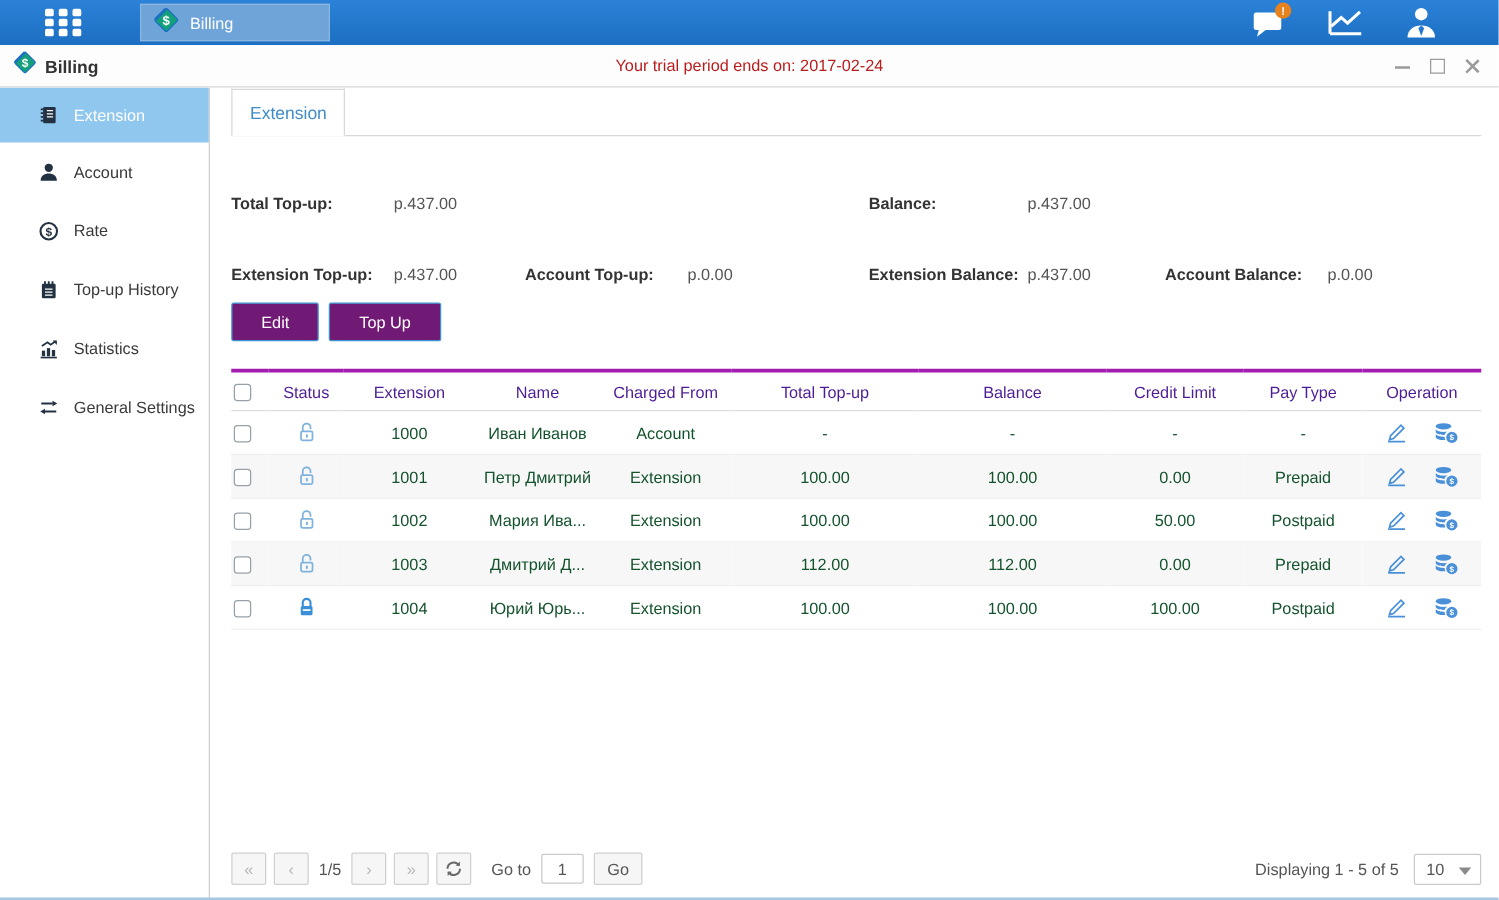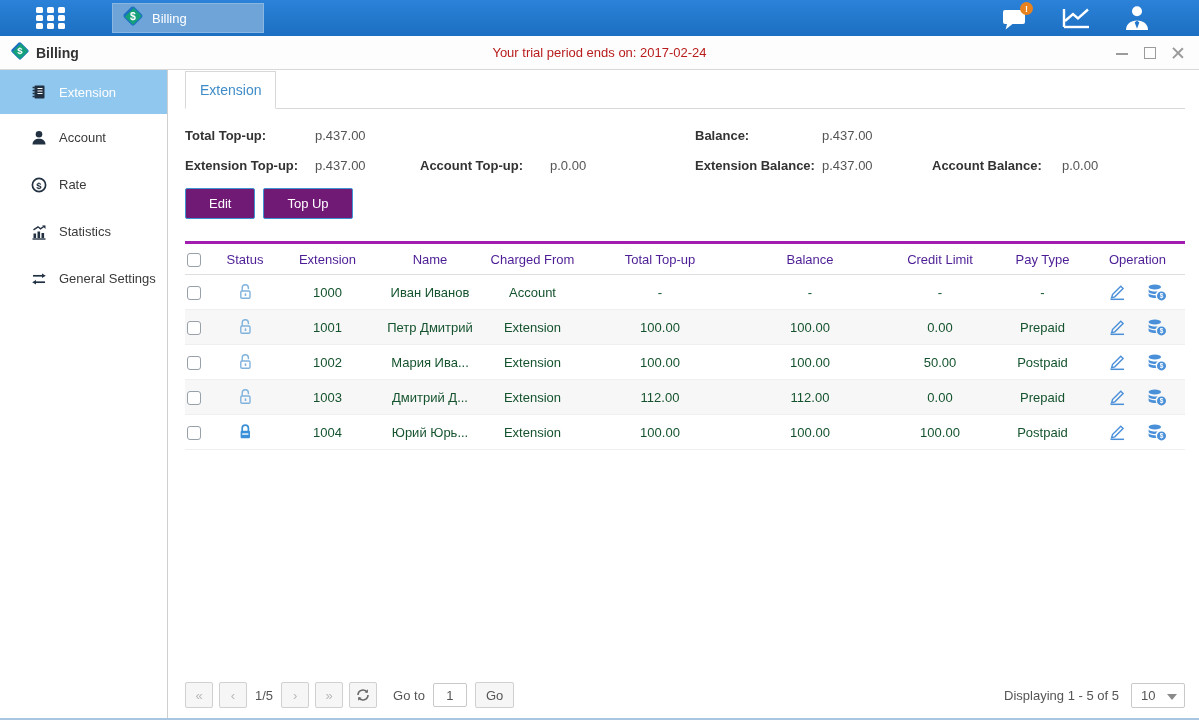--- a/index.html
+++ b/index.html
@@ -47,7 +47,7 @@
   .srow { display:flex; margin-bottom:15px; align-items:flex-end; }
   .slabel { font-weight:bold; color:#333; }
   .sval { color:#555; }
-  .w1 { width:130px; } .wfill { width:380px; } .w2 { width:127px; }
+  .w1 { width:130px; } .wfill { width:380px; } .w2 { width:127px;margin-top:27px; }
   .w3 { width:105px; } .w4 { width:130px; } .w5 { width:145px; }
   .w6 { width:110px; } .w7 { width:130px; }
 

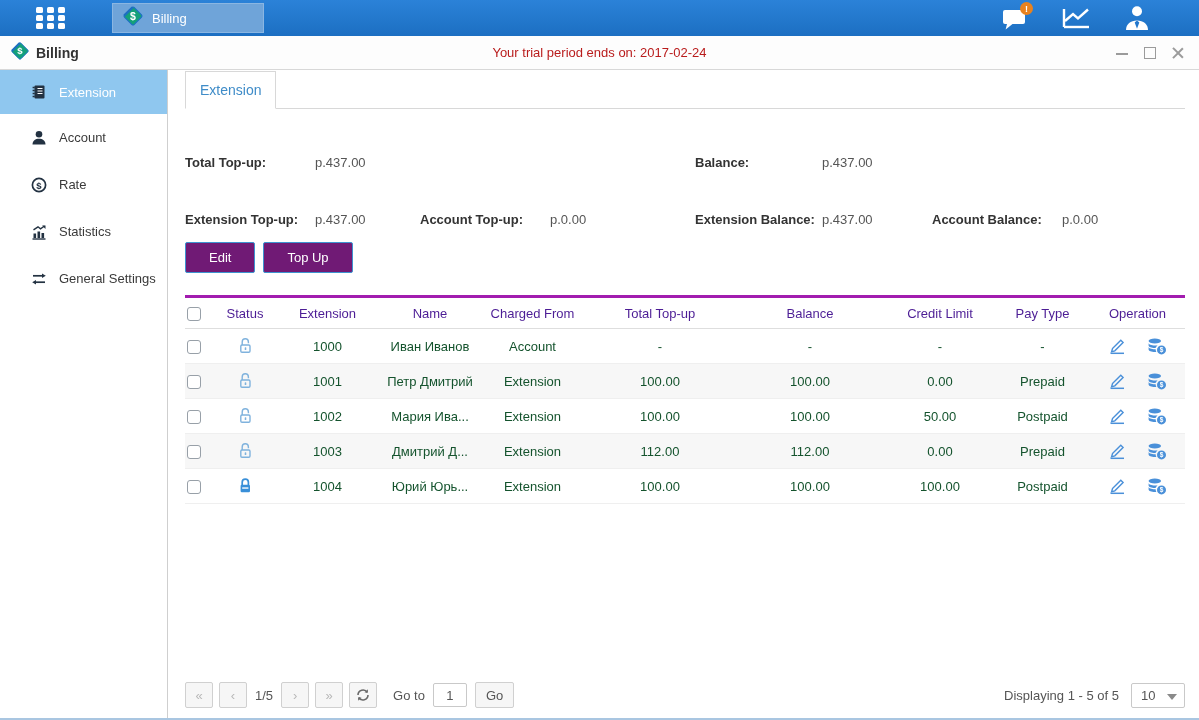--- a/index.html
+++ b/index.html
@@ -188,6 +188,16 @@
   </li>
 
 
+  <li class="side-item">
+    <span class="icon">
+              <svg width="16" height="16" viewBox="0 0 16 16">
+                <rect x="2.5" y="3" width="11" height="11.5" rx="1" fill="#233242"></rect>
+                <path d="M5 1v3.2M8 1v3.2M11 1v3.2" stroke="#233242" stroke-width="1.5"></path>
+                <path d="M5 7.2h6M5 9.6h6M5 12h6" stroke="#fff" stroke-width="1"></path>
+              </svg>
+            </span>
+    <span class="label">Top-up History</span>
+  </li>
 
   <li class="side-item">
     <span class="icon">

